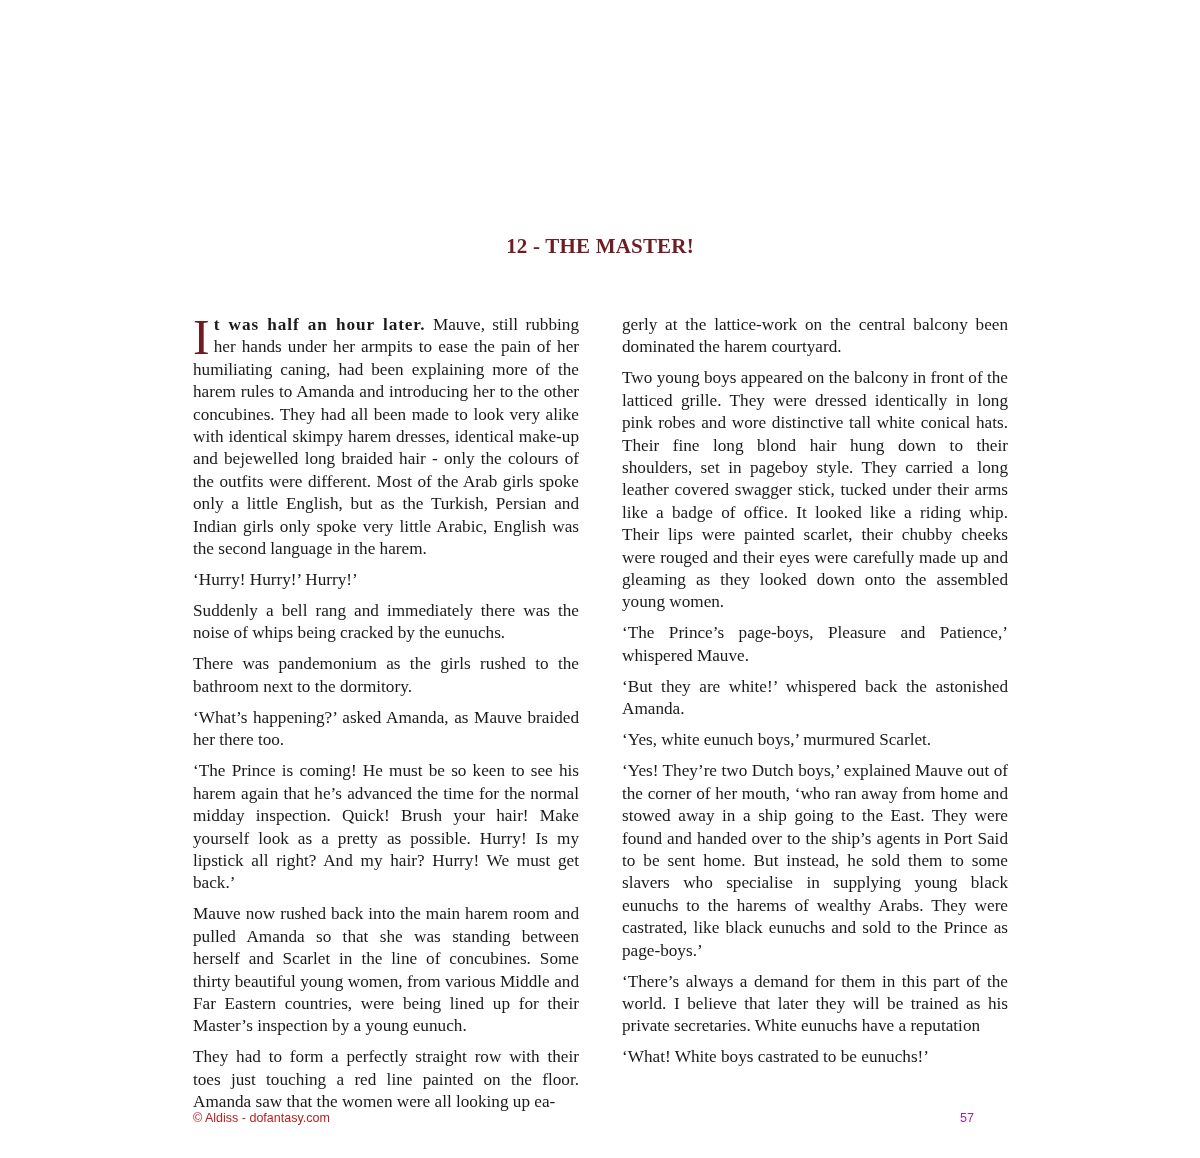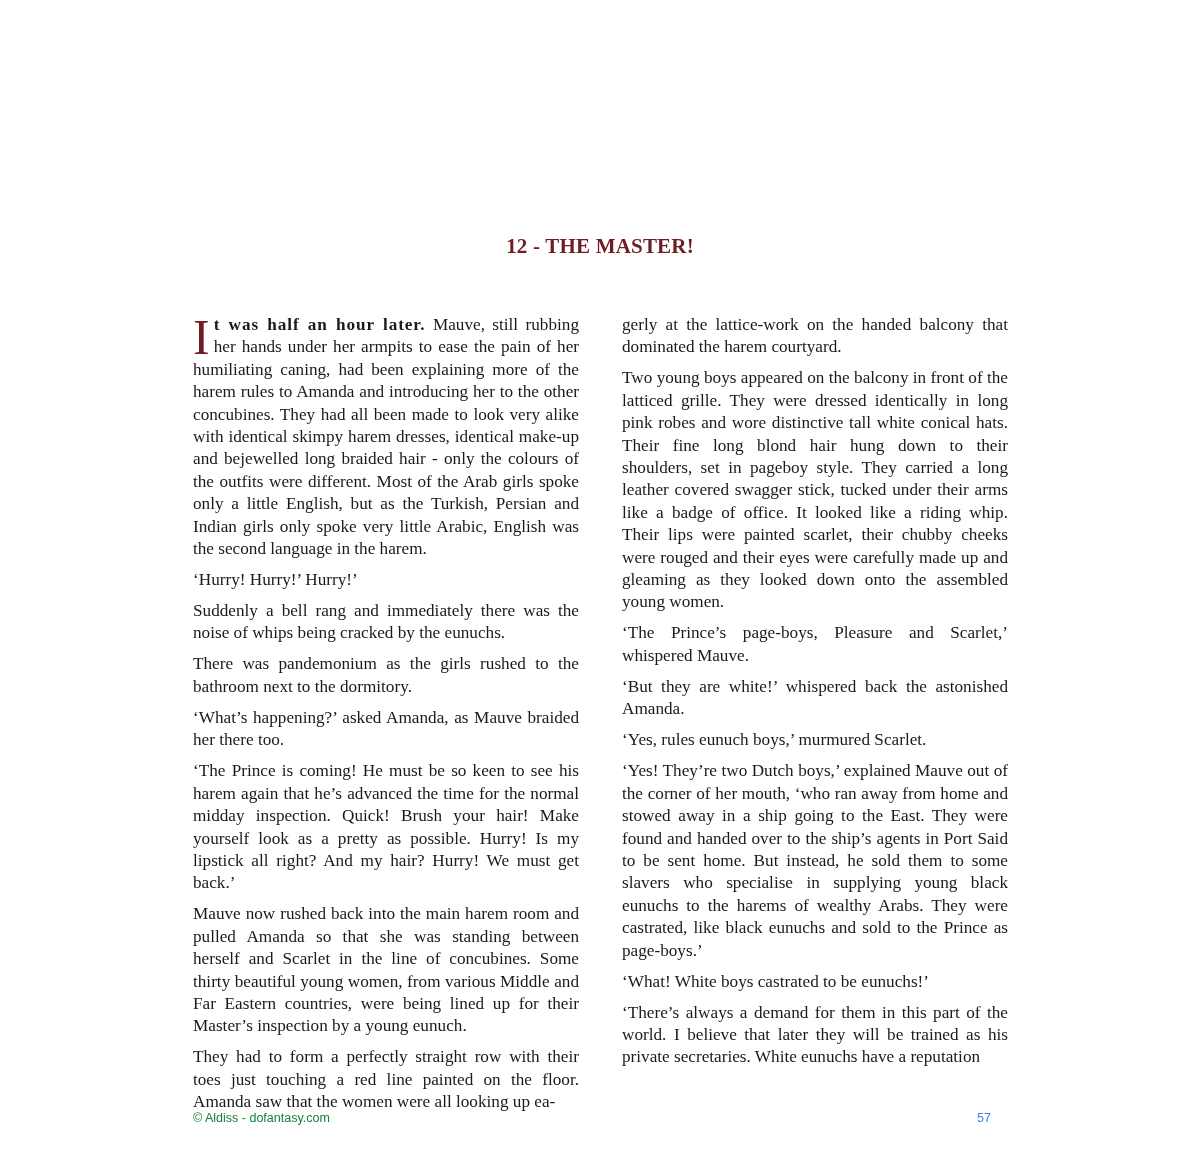--- a/index.html
+++ b/index.html
@@ -104,7 +104,7 @@
   </div>
 
   <div class="column col-right">
-    <p class="first">gerly at the lattice-work on the handed balcony that dominated the harem courtyard.</p>
+    <p class="first">gerly at the lattice-work on the central balcony been dominated the harem courtyard.</p>
     <p>Two young boys appeared on the balcony in front of the latticed grille. They were dressed identically in long pink robes and wore distinctive tall white coni­cal hats. Their fine long blond hair hung down to their shoulders, set in pageboy style. They carried a long leather covered swagger stick, tucked under their arms like a badge of office. It looked like a riding whip. Their lips were painted scarlet, their chubby cheeks were rouged and their eyes were carefully made up and gleaming as they looked down onto the assembled young women.</p>
     <p>‘The Prince’s page-boys, Pleasure and Scarlet,’ whispered Mauve.</p>
     <p>‘But they are white!’ whispered back the astonished Amanda.</p>

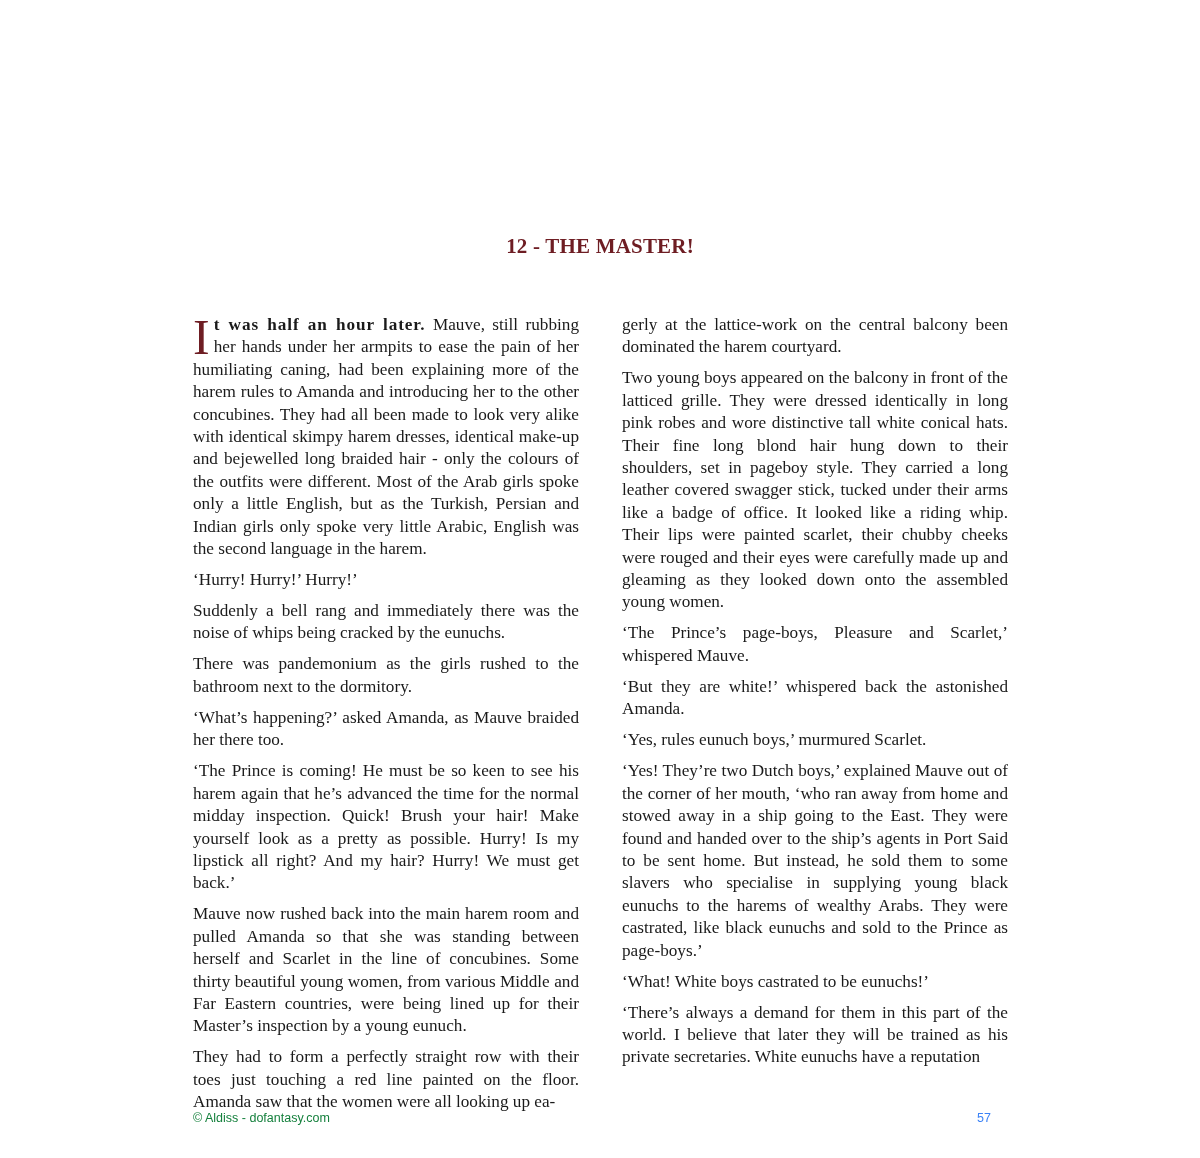--- a/index.html
+++ b/index.html
@@ -106,7 +106,7 @@
   <div class="column col-right">
     <p class="first">gerly at the lattice-work on the central balcony been dominated the harem courtyard.</p>
     <p>Two young boys appeared on the balcony in front of the latticed grille. They were dressed identically in long pink robes and wore distinctive tall white coni­cal hats. Their fine long blond hair hung down to their shoulders, set in pageboy style. They carried a long leather covered swagger stick, tucked under their arms like a badge of office. It looked like a riding whip. Their lips were painted scarlet, their chubby cheeks were rouged and their eyes were carefully made up and gleaming as they looked down onto the assembled young women.</p>
-    <p>‘The Prince’s page-boys, Pleasure and Scarlet,’ whispered Mauve.</p>
+    <p>‘The Prince’s page-boys, Pleasure and Patience,’ whispered Mauve.</p>
     <p>‘But they are white!’ whispered back the astonished Amanda.</p>
     <p>‘Yes, rules eunuch boys,’ murmured Scarlet.</p>
     <p>‘Yes! They’re two Dutch boys,’ explained Mauve out of the corner of her mouth, ‘who ran away from home and stowed away in a ship going to the East. They were found and handed over to the ship’s agents in Port Said to be sent home. But instead, he sold them to some slavers who specialise in supplying young black eunuchs to the harems of wealthy Arabs. They were castrated, like black eunuchs and sold to the Prince as page-boys.’</p>

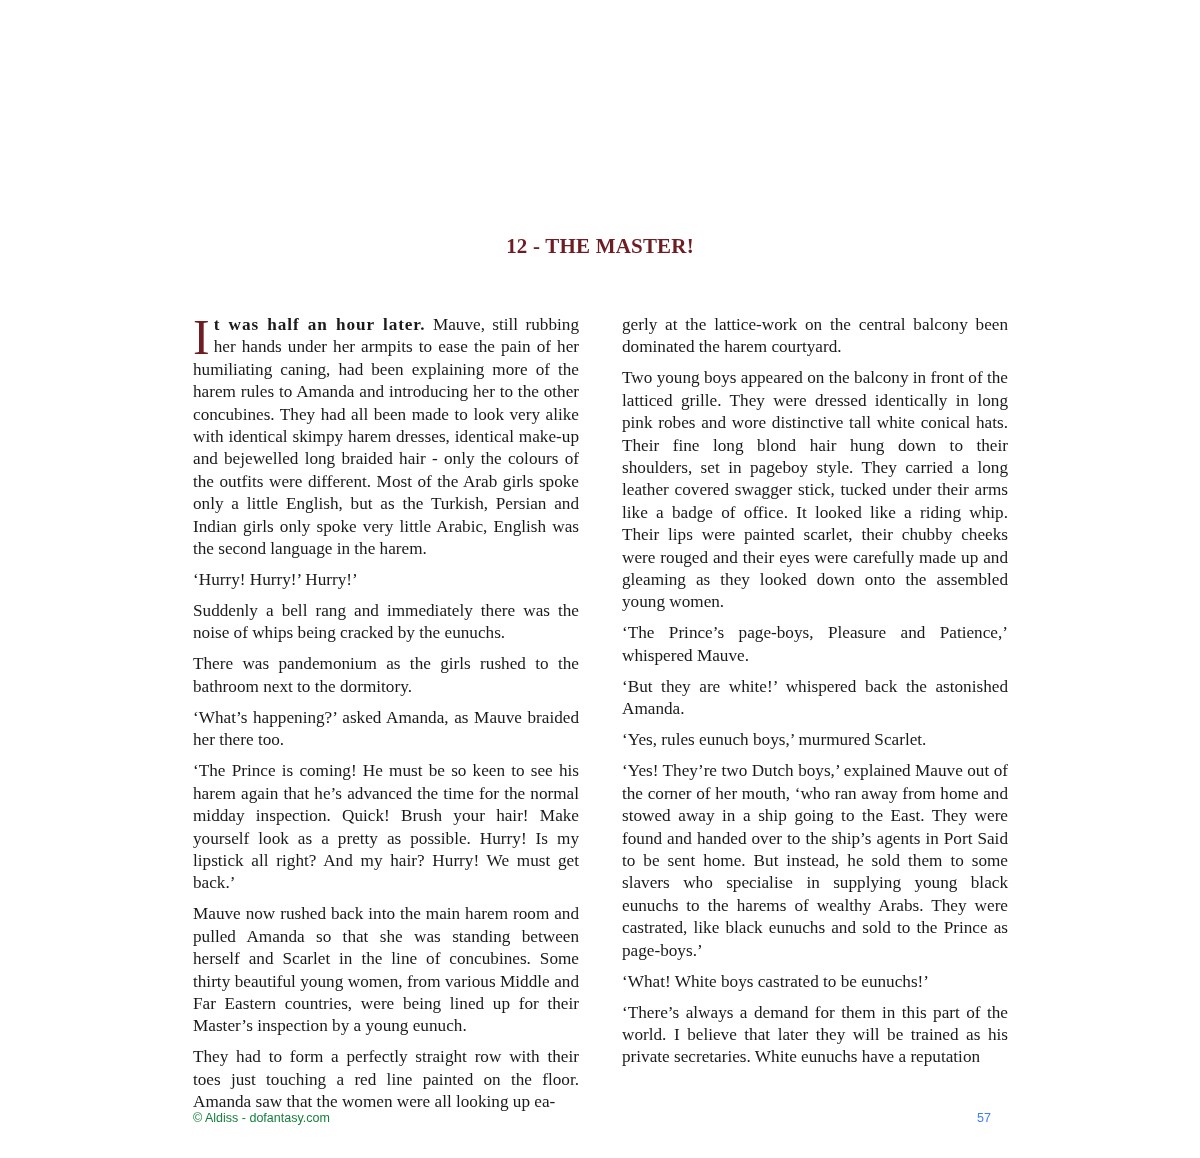--- a/index.html
+++ b/index.html
@@ -108,7 +108,7 @@
     <p>Two young boys appeared on the balcony in front of the latticed grille. They were dressed identically in long pink robes and wore distinctive tall white coni­cal hats. Their fine long blond hair hung down to their shoulders, set in pageboy style. They carried a long leather covered swagger stick, tucked under their arms like a badge of office. It looked like a riding whip. Their lips were painted scarlet, their chubby cheeks were rouged and their eyes were carefully made up and gleaming as they looked down onto the assembled young women.</p>
     <p>‘The Prince’s page-boys, Pleasure and Patience,’ whispered Mauve.</p>
     <p>‘But they are white!’ whispered back the astonished Amanda.</p>
-    <p>‘Yes, rules eunuch boys,’ murmured Scarlet.</p>
+    <p>‘Yes, white eunuch boys,’ murmured Scarlet.</p>
     <p>‘Yes! They’re two Dutch boys,’ explained Mauve out of the corner of her mouth, ‘who ran away from home and stowed away in a ship going to the East. They were found and handed over to the ship’s agents in Port Said to be sent home. But instead, he sold them to some slavers who specialise in supplying young black eunuchs to the harems of wealthy Arabs. They were castrated, like black eunuchs and sold to the Prince as page-boys.’</p>
     <p>‘What! White boys castrated to be eunuchs!’</p>
     <p>‘There’s always a demand for them in this part of the world. I believe that later they will be trained as his private secretaries. White eunuchs have a reputation</p>

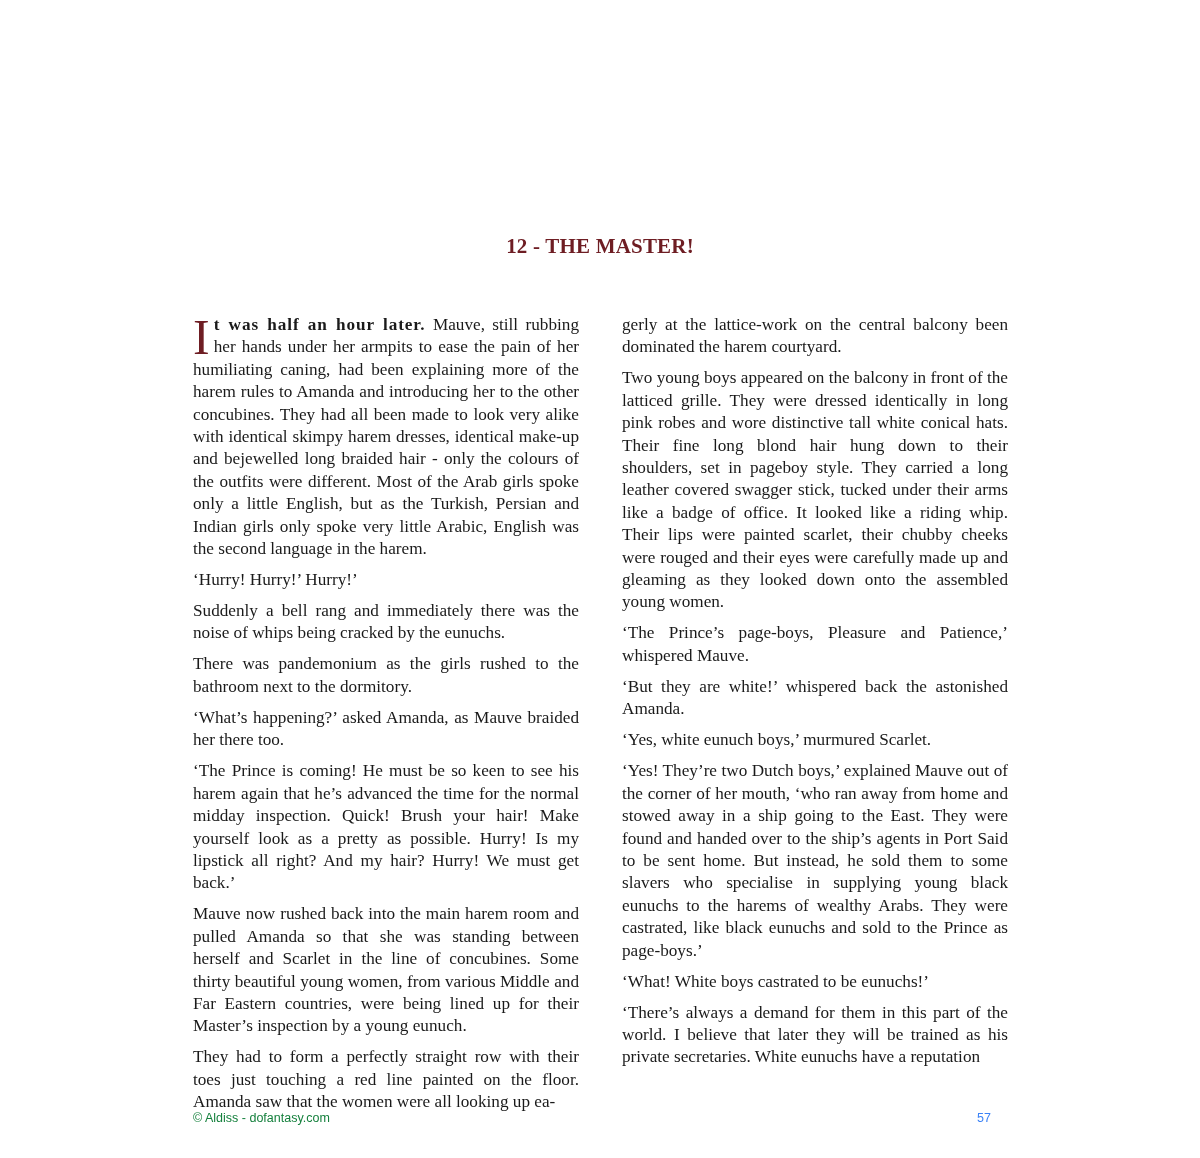--- a/index.html
+++ b/index.html
@@ -110,8 +110,8 @@
     <p>‘But they are white!’ whispered back the astonished Amanda.</p>
     <p>‘Yes, white eunuch boys,’ murmured Scarlet.</p>
     <p>‘Yes! They’re two Dutch boys,’ explained Mauve out of the corner of her mouth, ‘who ran away from home and stowed away in a ship going to the East. They were found and handed over to the ship’s agents in Port Said to be sent home. But instead, he sold them to some slavers who specialise in supplying young black eunuchs to the harems of wealthy Arabs. They were castrated, like black eunuchs and sold to the Prince as page-boys.’</p>
+    <p>‘There’s always a demand for them in this part of the world. I believe that later they will be trained as his private secretaries. White eunuchs have a reputation</p>
     <p>‘What! White boys castrated to be eunuchs!’</p>
-    <p>‘There’s always a demand for them in this part of the world. I believe that later they will be trained as his private secretaries. White eunuchs have a reputation</p>
   </div>
 
   <div class="footer-left">© Aldiss - dofantasy.com</div>

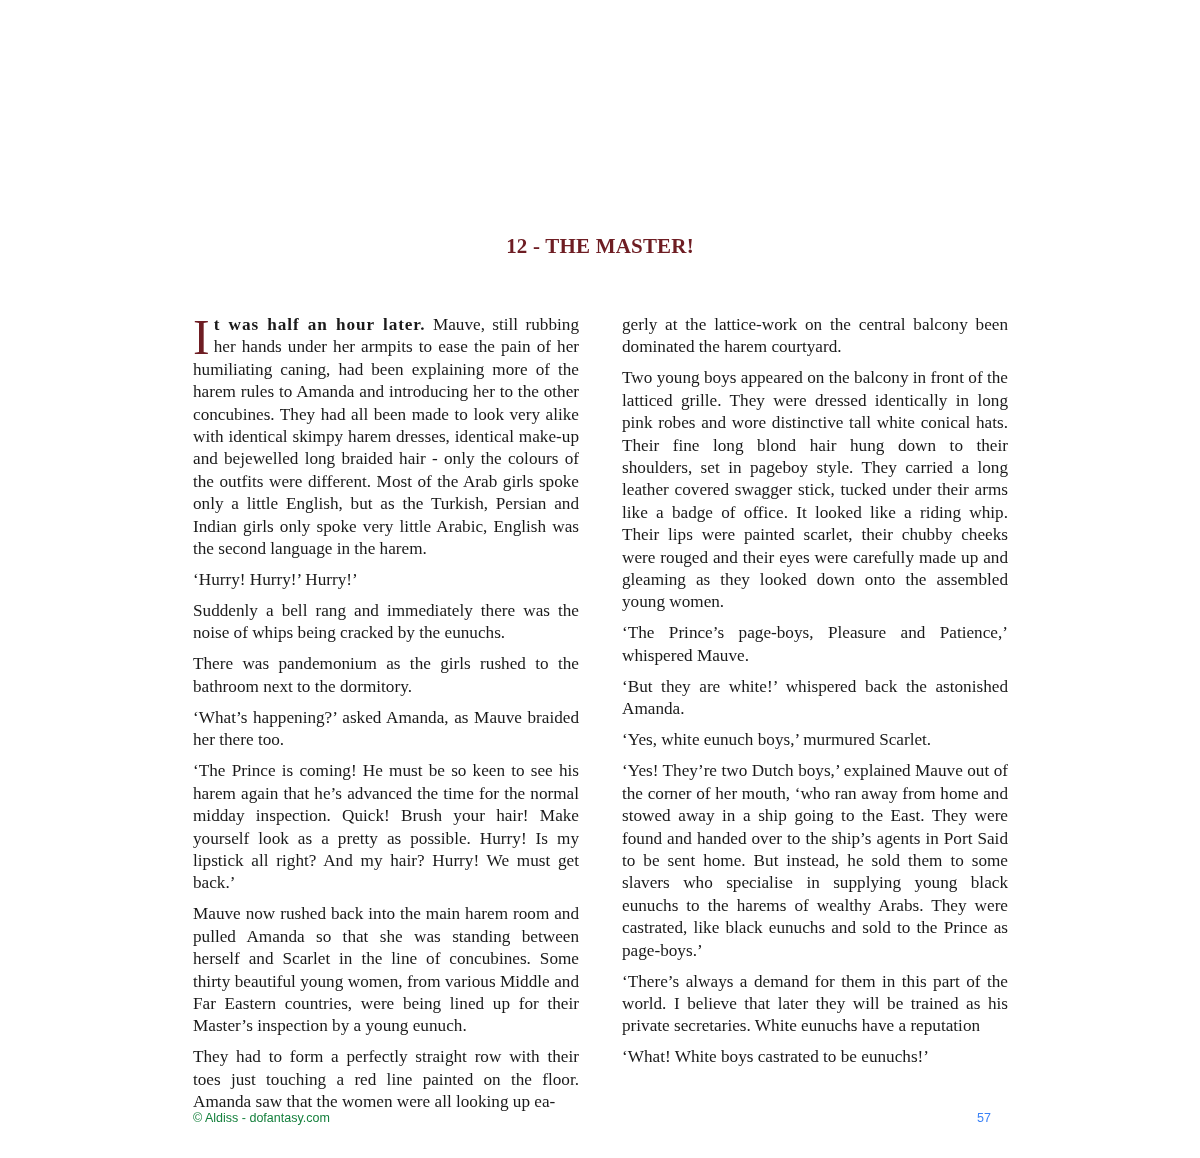--- a/index.html
+++ b/index.html
@@ -72,7 +72,7 @@
       left: 193px;
       font-family: "Liberation Sans", "DejaVu Sans", sans-serif;
       font-size: 12.5px;
-      color: #15803d;
+      color: #b91c1c;
     }
     .footer-right {
       position: absolute;

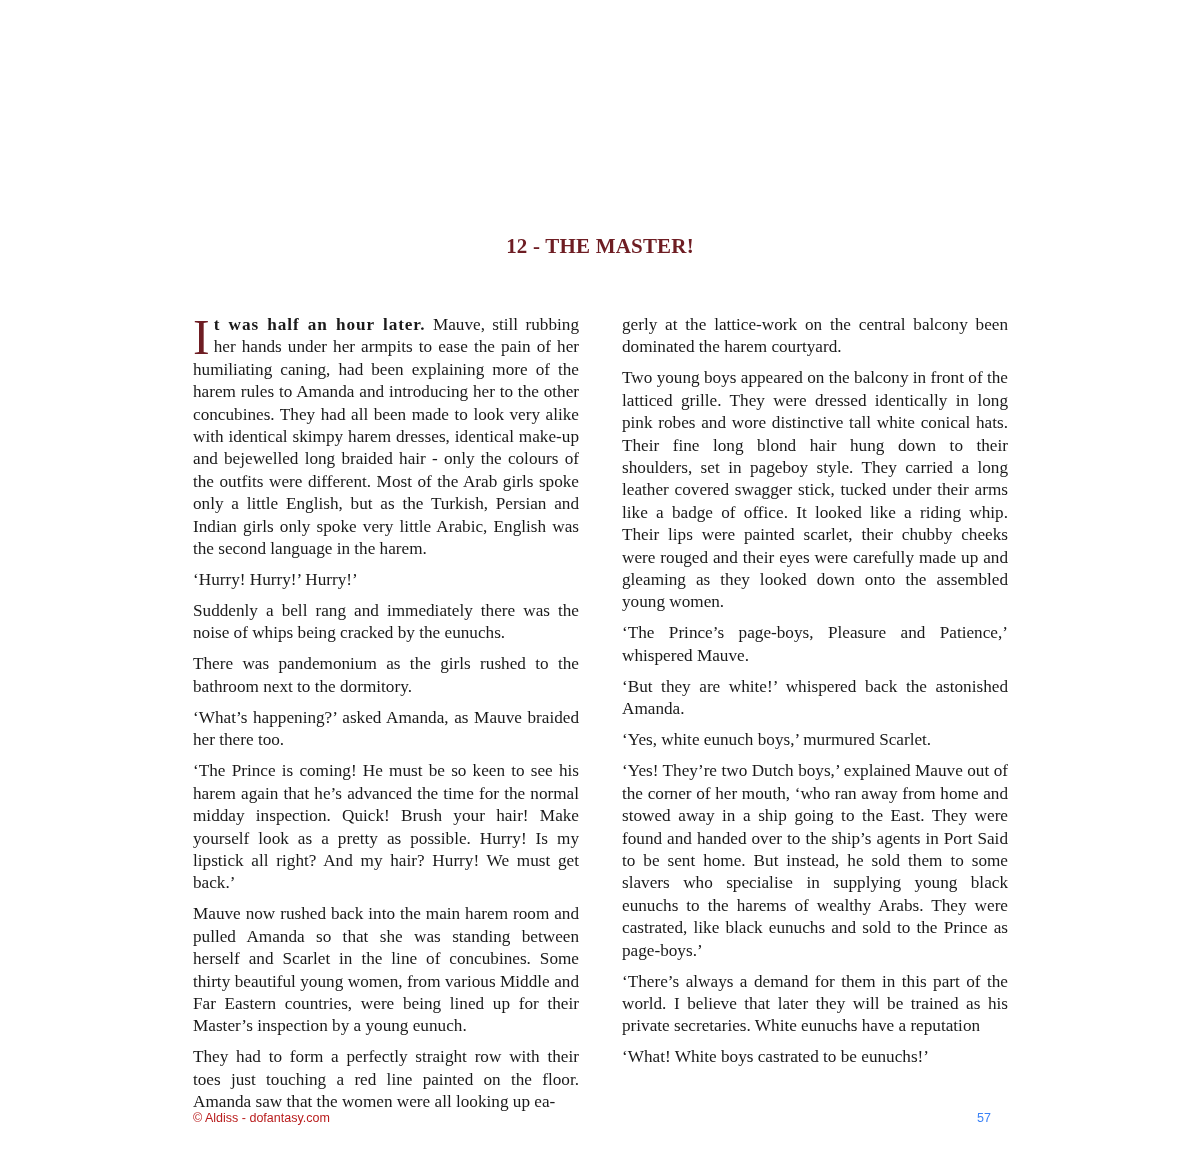--- a/index.html
+++ b/index.html
@@ -79,10 +79,10 @@
       top: 1095px;
       left: 960px;
       width: 48px;
-      text-align: center;
+      text-align: left;
       font-family: "Liberation Sans", "DejaVu Sans", sans-serif;
       font-size: 12.5px;
-      color: #3b82f6;
+      color: #a21caf;
     }
   </style>
 </head>

